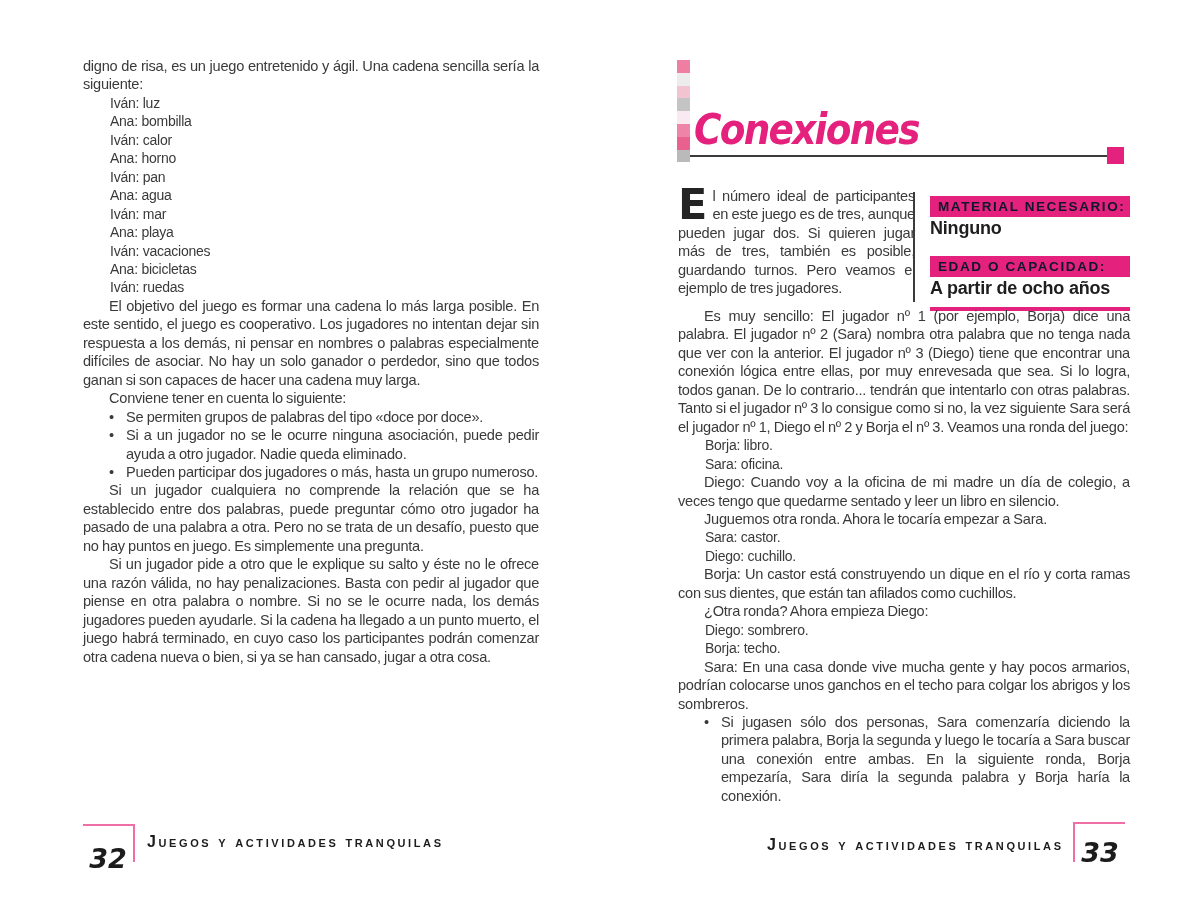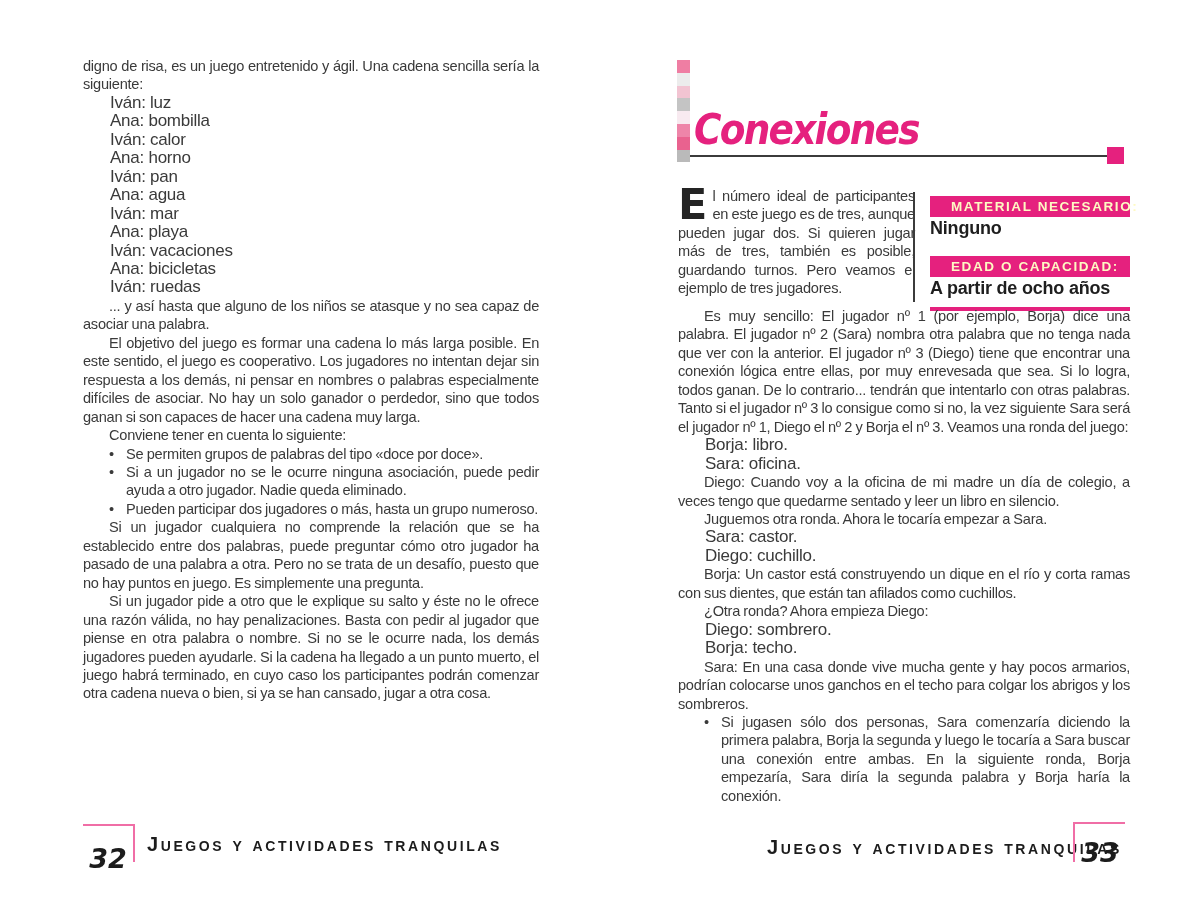--- a/index.html
+++ b/index.html
@@ -21,7 +21,7 @@
   }
   .indent{text-indent:26px;}
   .chain-line{
-    font-size:17px;line-height:18.45px;padding-left:27px;
+    font-size:14px;line-height:18.45px;padding-left:27px;
     letter-spacing:-0.25px;
   }
   .bullet-item{

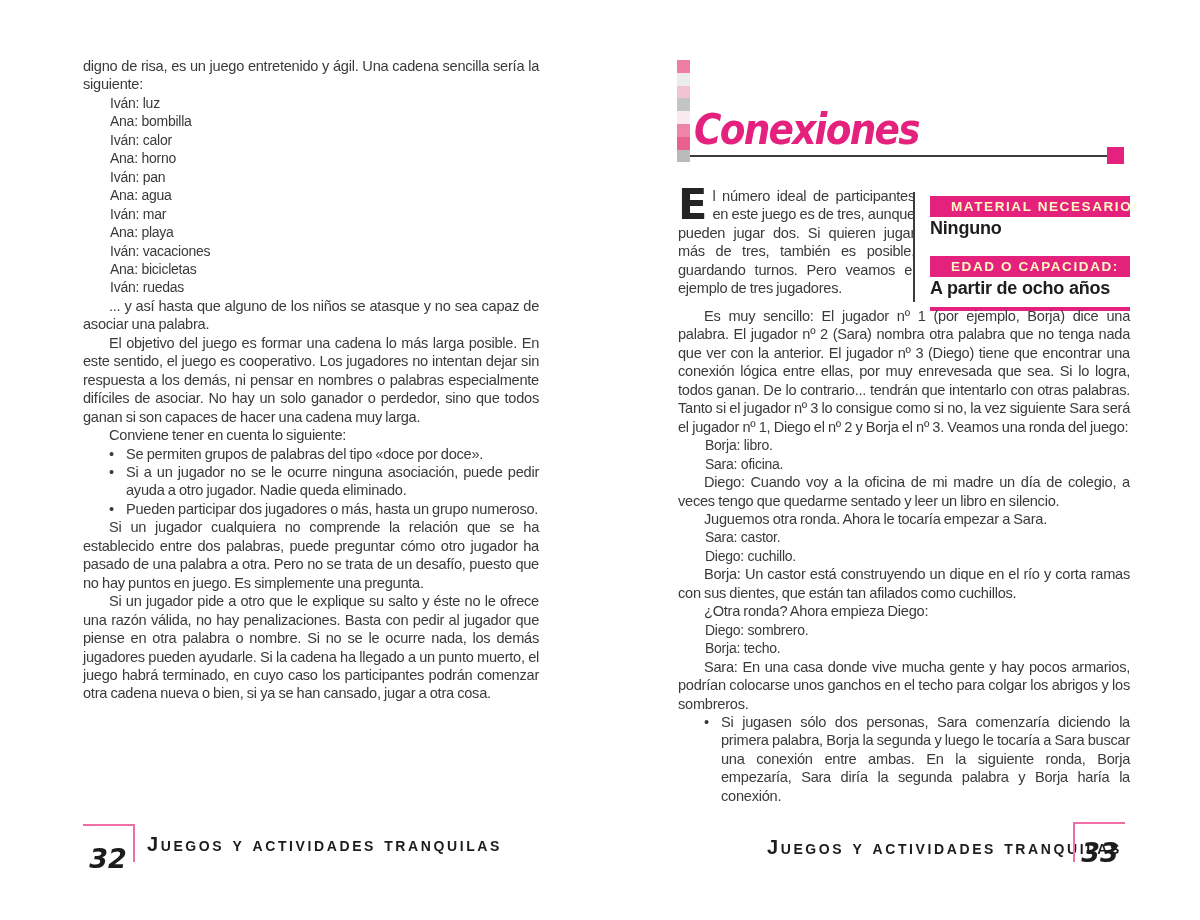--- a/index.html
+++ b/index.html
@@ -77,9 +77,9 @@
   .sidebar-divider{position:absolute;left:913px;top:192px;width:1.5px;height:110px;background:#3b3b3b;}
   .sidebar{position:absolute;left:930px;top:196px;width:200px;}
   .banner{
-    background:var(--accent-pink);color:#fef9c3;font-weight:bold;
+    background:var(--accent-pink);color:#0f172a;font-weight:bold;
     font-size:13.5px;letter-spacing:1.6px;line-height:21px;
-    padding-left:21px;white-space:nowrap;
+    padding-left:8px;white-space:nowrap;
   }
   .banner-2{margin-top:19px;}
   .sidebar-value{

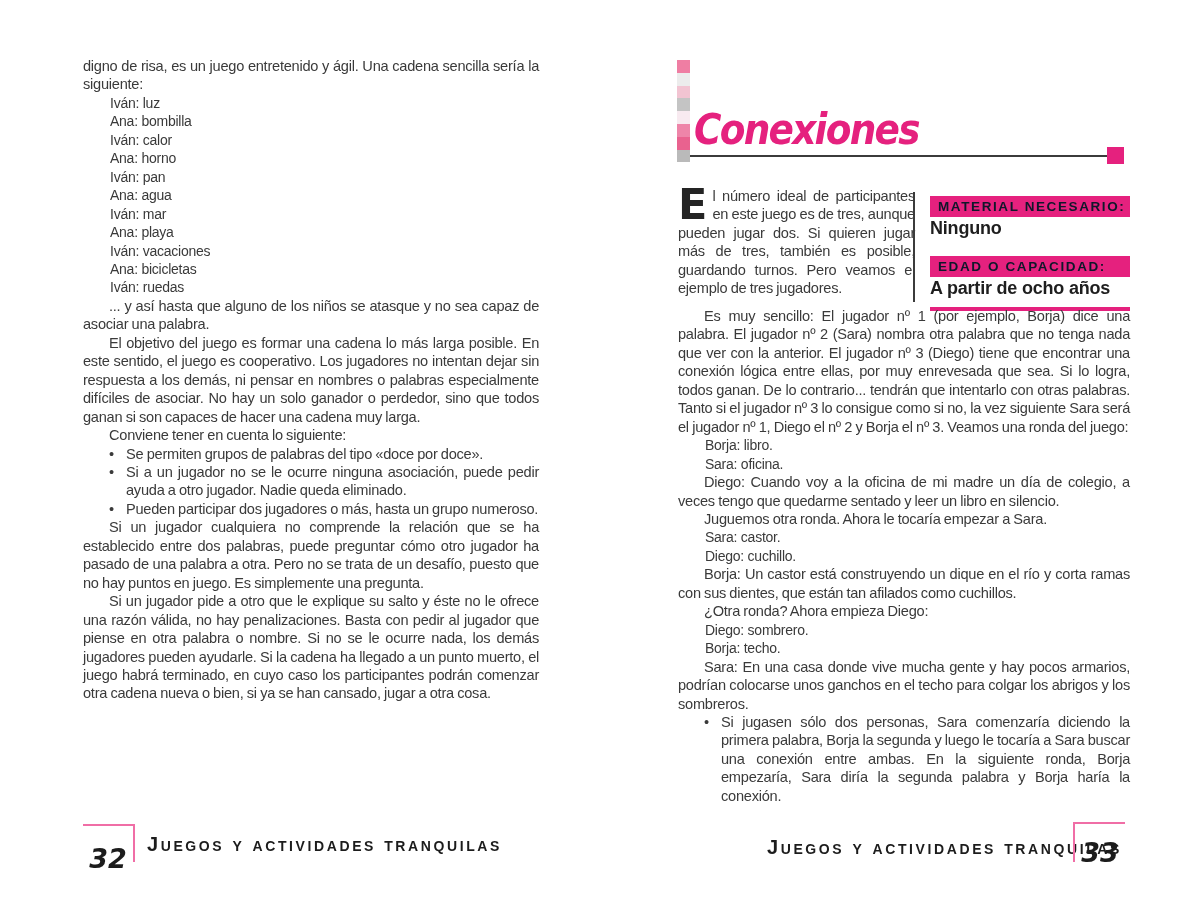--- a/index.html
+++ b/index.html
@@ -110,7 +110,6 @@
         <div class="chain-line">Ana: bicicletas</div>
         <div class="chain-line">Iván: ruedas</div>
       </div>
-    <p class="para indent">... y así hasta que alguno de los niños se atasque y no sea capaz de asociar una palabra.</p>
     <p class="para indent">El objetivo del juego es formar una cadena lo más larga posible. En este sentido, el juego es cooperativo. Los jugadores no intentan dejar sin respuesta a los demás, ni pensar en nombres o palabras especialmente difíciles de asociar. No hay un solo ganador o perdedor, sino que todos ganan si son capaces de hacer una cadena muy larga.</p>
     <p class="para indent">Conviene tener en cuenta lo siguiente:</p>
     <div class="bullets">

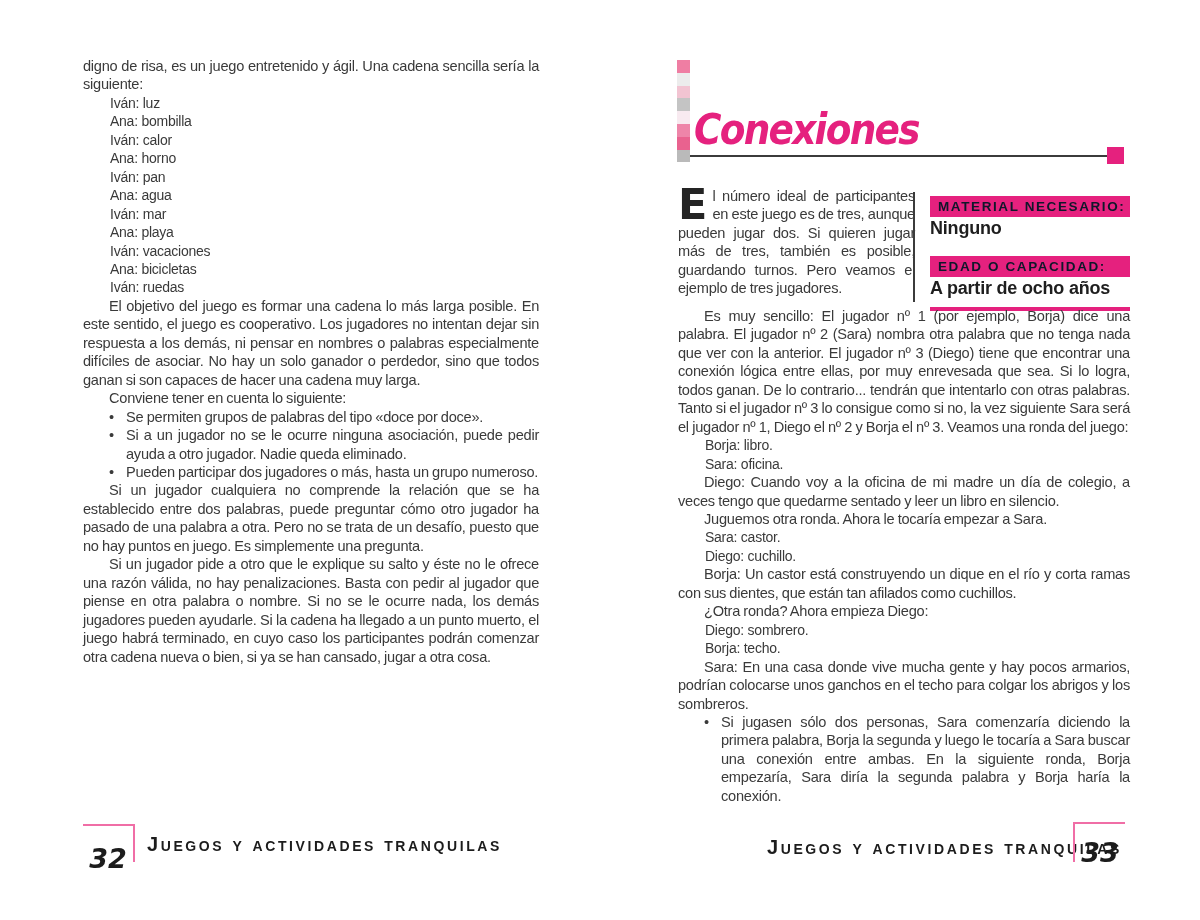--- a/index.html
+++ b/index.html
@@ -51,7 +51,7 @@
     padding-top:12px;
   }
   .footer-title{
-    font-variant:small-caps;font-weight:bold;font-size:20px;
+    font-variant:small-caps;font-weight:bold;font-size:16px;
     letter-spacing:2.6px;color:#1c1c1c;white-space:nowrap;
   }
   .footer-title-left{position:absolute;left:64px;top:9px;}

